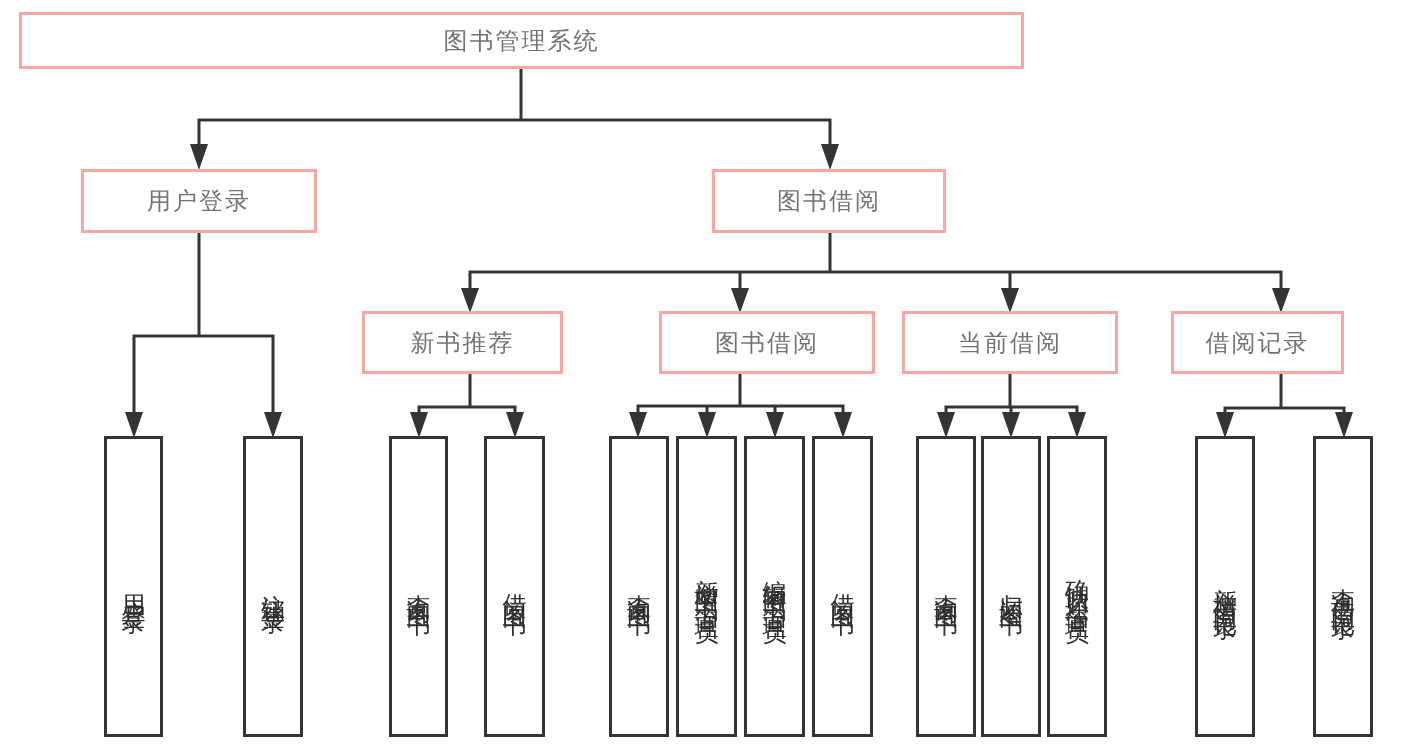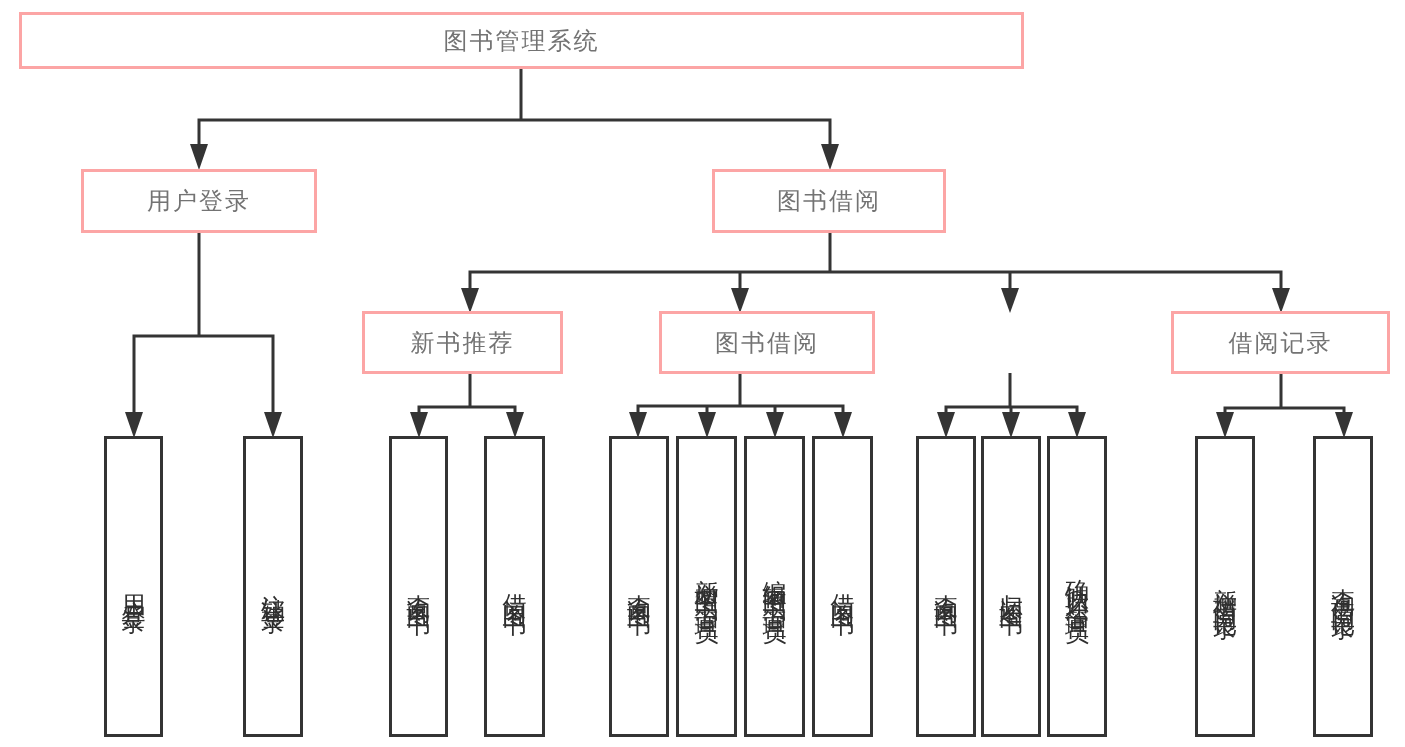--- a/index.html
+++ b/index.html
@@ -119,6 +119,9 @@
   <div class="node" style="left:631px;top:311px;width:216px;height:63px;margin-left:28px;">
     <span>图书借阅</span>
   </div>
+  <div class="node" style="left:902px;top:311px;width:216px;height:63px;">
+    <span>当前借阅</span>
+  </div>
   <div class="node" style="left:1171px;top:311px;width:219px;height:63px;">
     <span>借阅记录</span>
   </div>

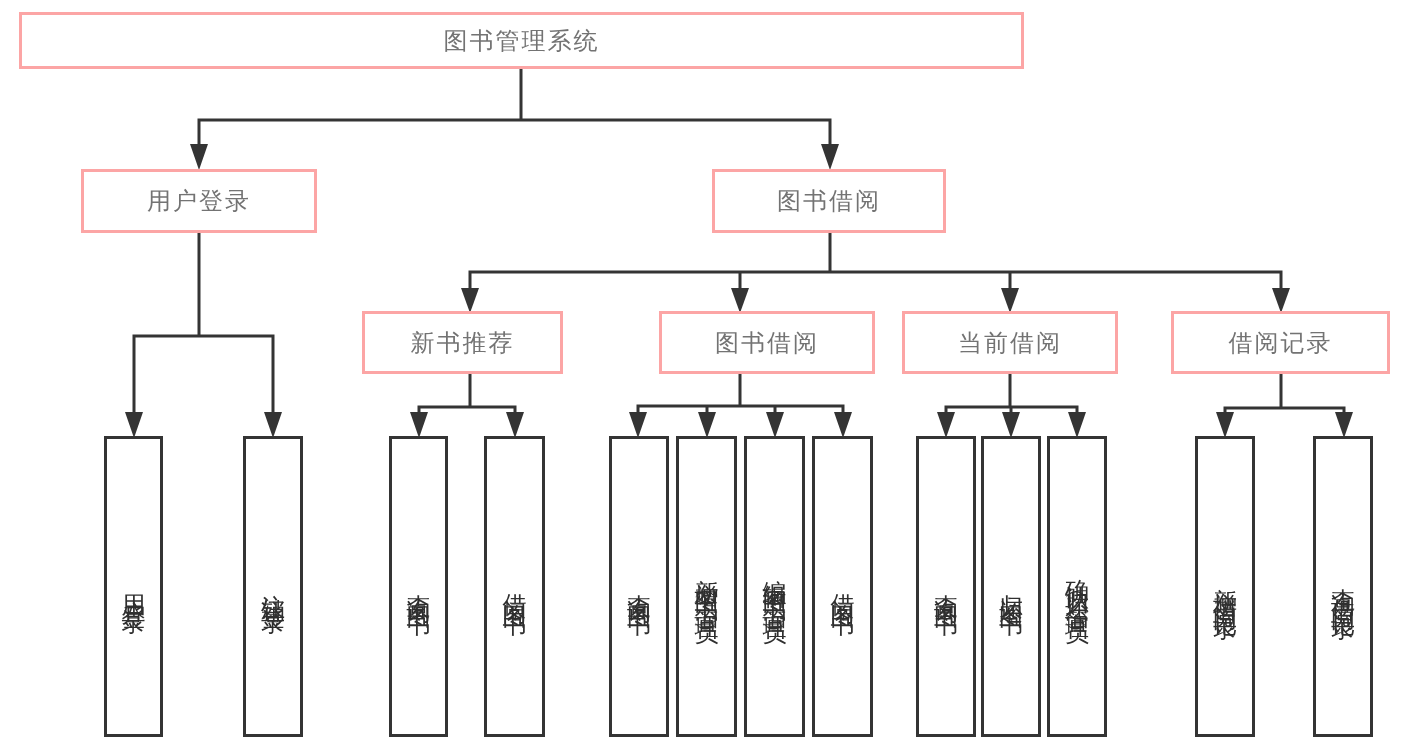--- a/index.html
+++ b/index.html
@@ -122,7 +122,7 @@
   <div class="node" style="left:902px;top:311px;width:216px;height:63px;">
     <span>当前借阅</span>
   </div>
-  <div class="node" style="left:1171px;top:311px;width:219px;height:63px;">
+  <div class="node" style="left:1171px;top:311px;width:173px;height:63px;">
     <span>借阅记录</span>
   </div>
 

